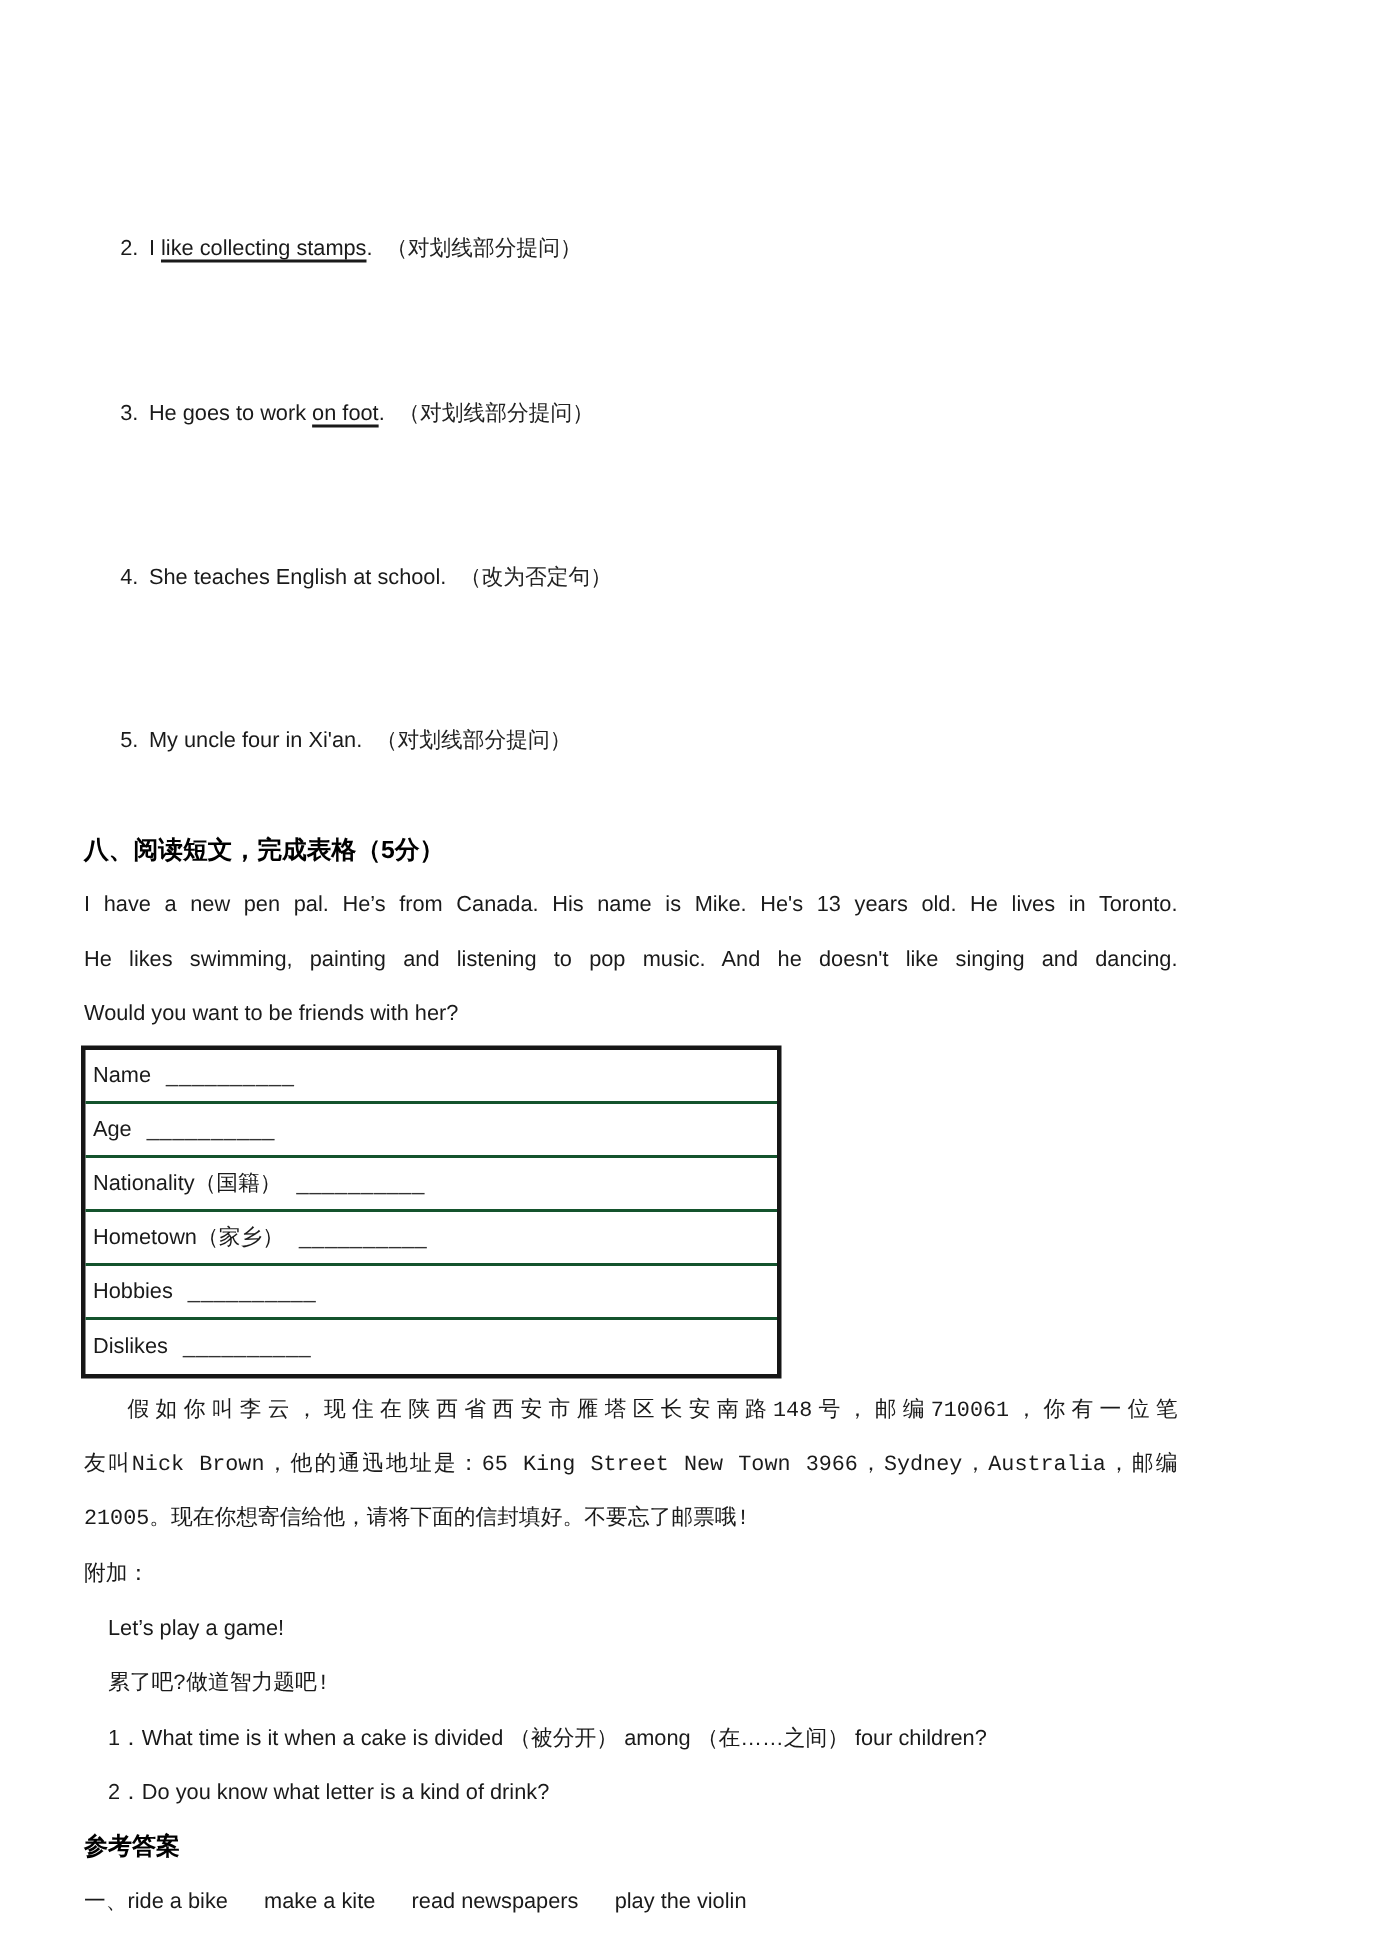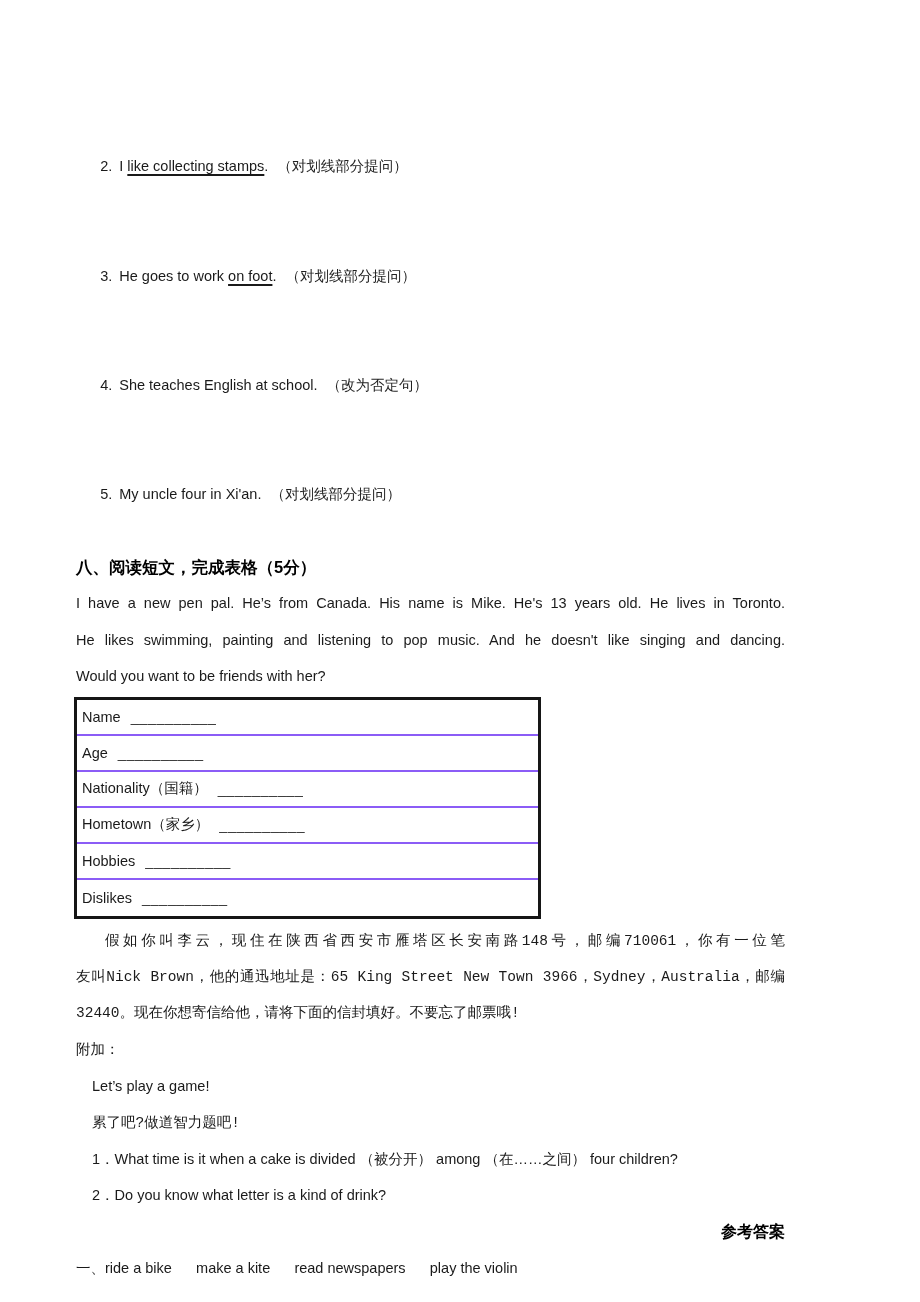--- a/index.html
+++ b/index.html
@@ -13,7 +13,7 @@
   .page {
     position: relative;
     width: 920px; height: 1142px;
-    padding: 112px 135px 0 76px;
+    padding: 112px 135px 0 56px;
   }
   .line {
     line-height: 36.4px;

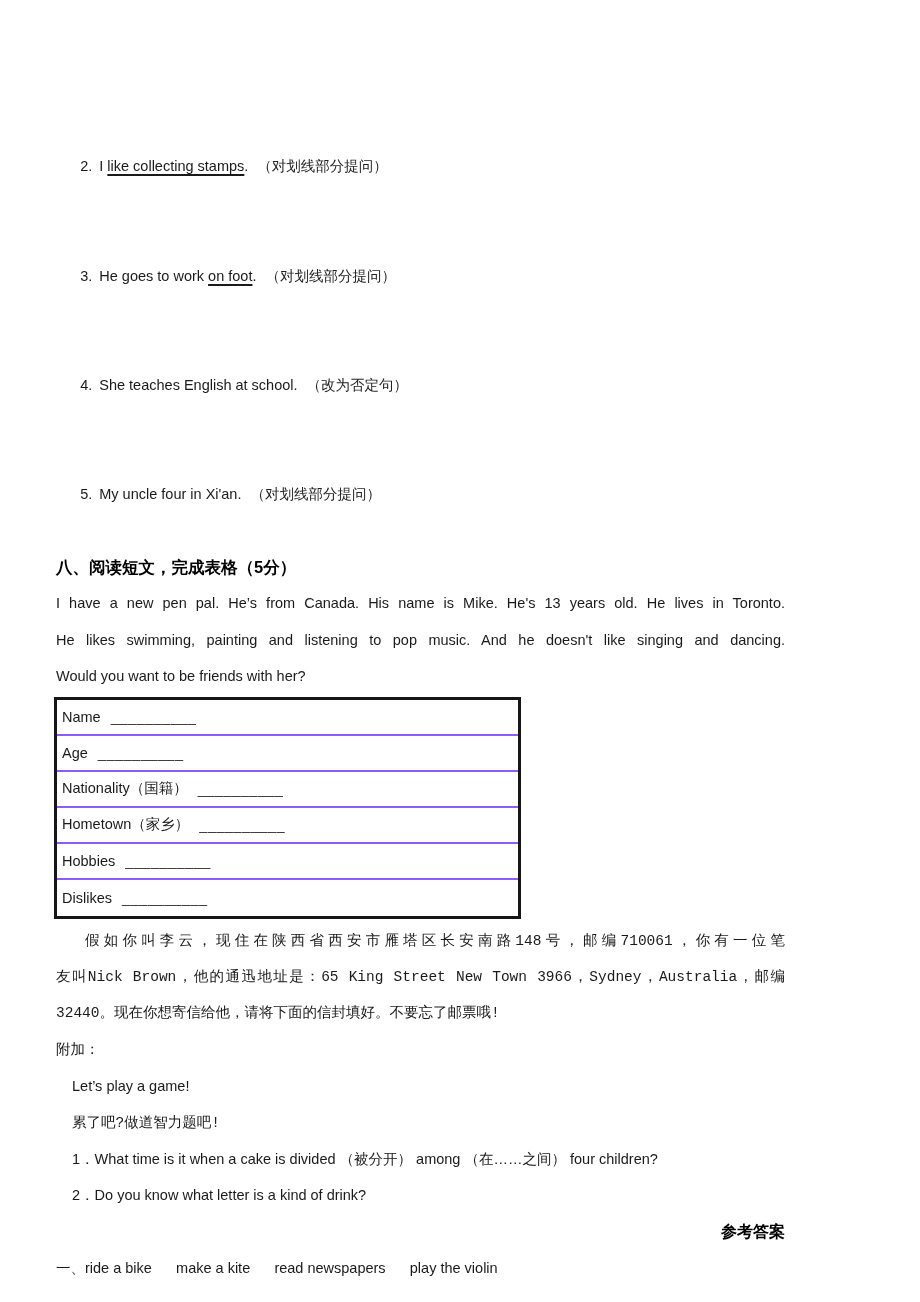--- a/index.html
+++ b/index.html
@@ -56,7 +56,7 @@
     display: flex;
     align-items: center;
     padding-left: 5px;
-    border-bottom: 2px solid #8b5cf6;
+    border-bottom: 2px solid #14532d;
     font-size: 14.5px;
   }
   .info-row:last-child { border-bottom: none; }

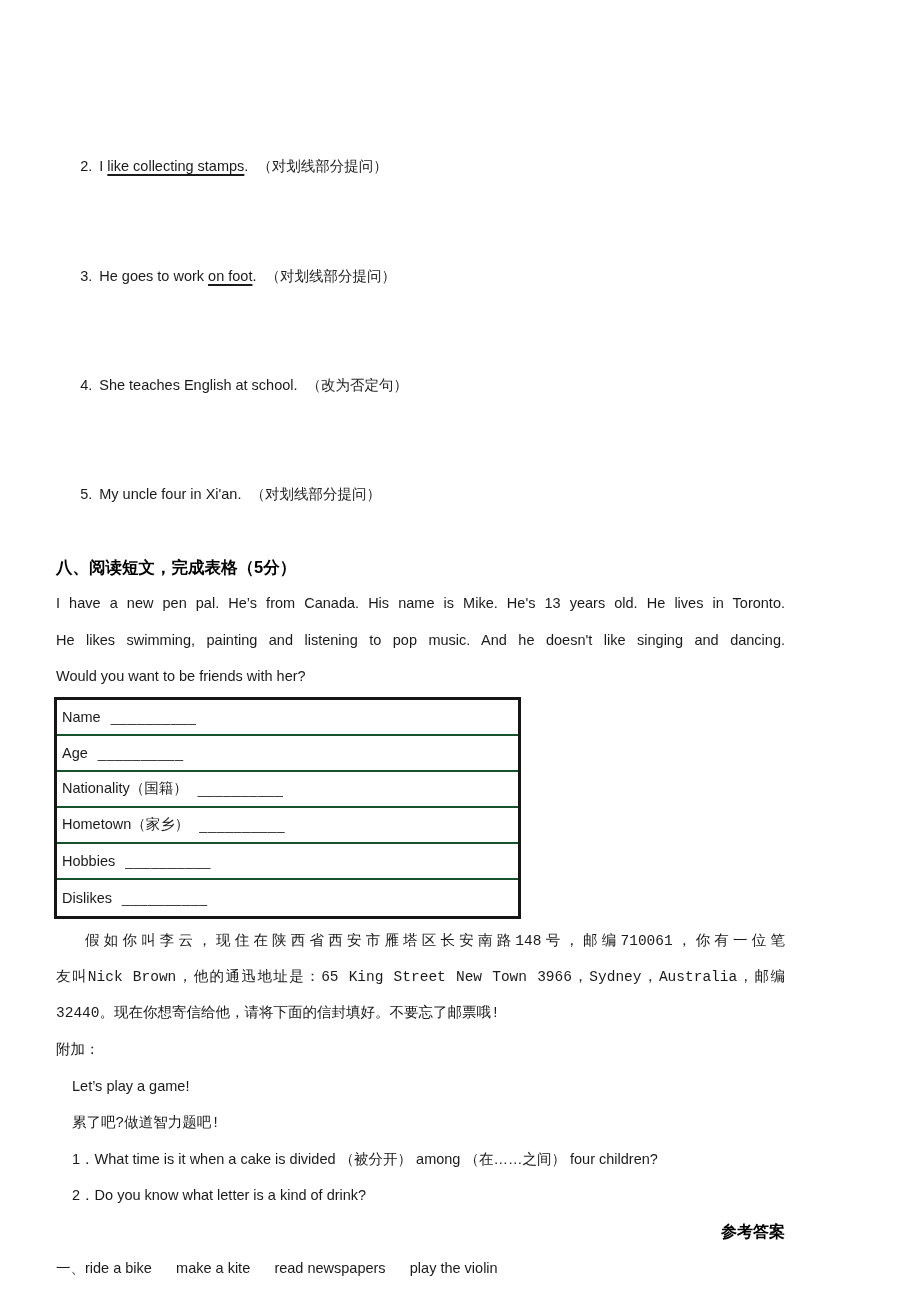--- a/index.html
+++ b/index.html
@@ -130,7 +130,7 @@
   <div>
     <div class="line just indent2em cjk-serif">假如你叫李云，现住在陕西省西安市雁塔区长安南路148号，邮编710061，你有一位笔</div>
     <div class="line just cjk-serif">友叫Nick Brown，他的通迅地址是：65 King Street New Town 3966，Sydney，Australia，邮编</div>
-    <div class="line cjk-serif">32440。现在你想寄信给他，请将下面的信封填好。不要忘了邮票哦!</div>
+    <div class="line cjk-serif">21005。现在你想寄信给他，请将下面的信封填好。不要忘了邮票哦!</div>
   </div>
 
   <div>

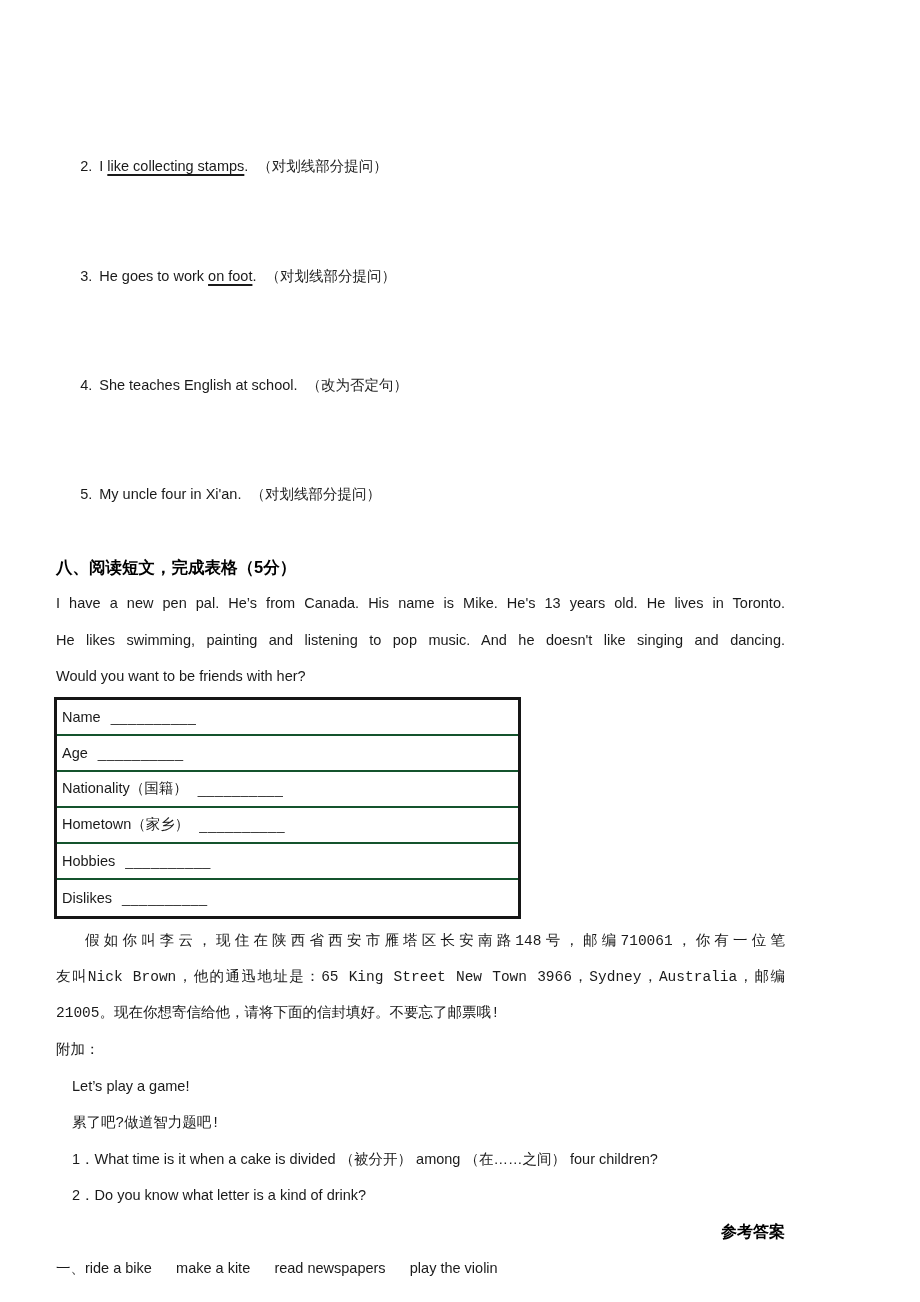--- a/index.html
+++ b/index.html
@@ -69,7 +69,7 @@
     line-height: 36.4px;
     font-size: 16px;
     font-weight: bold;
-    text-align: right;
+    text-align: left;
     color: #000;
   }
 </style>

